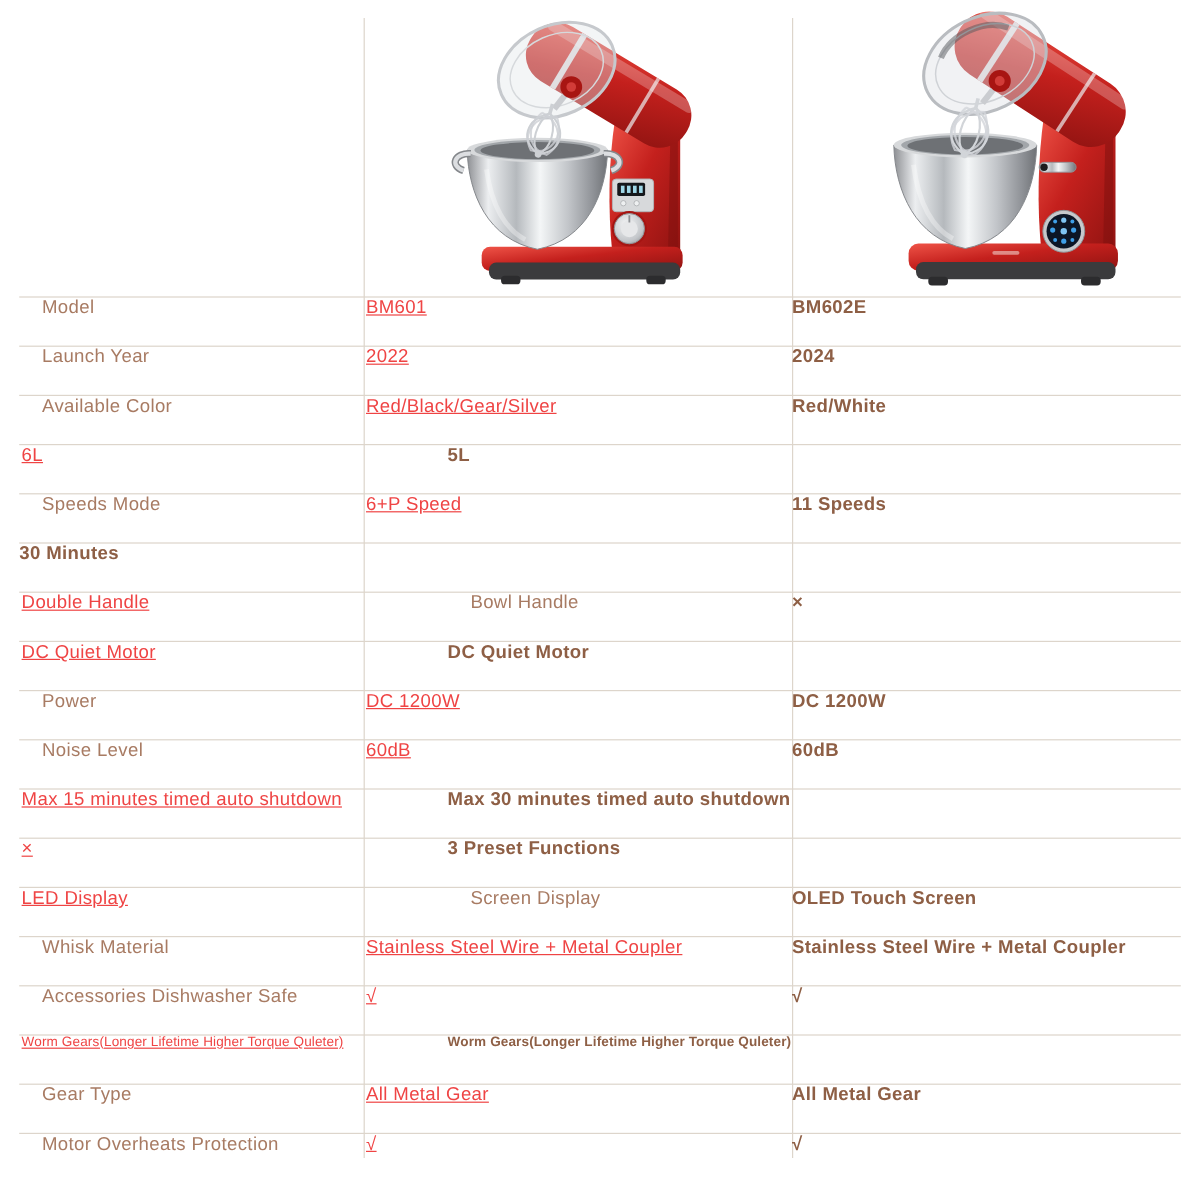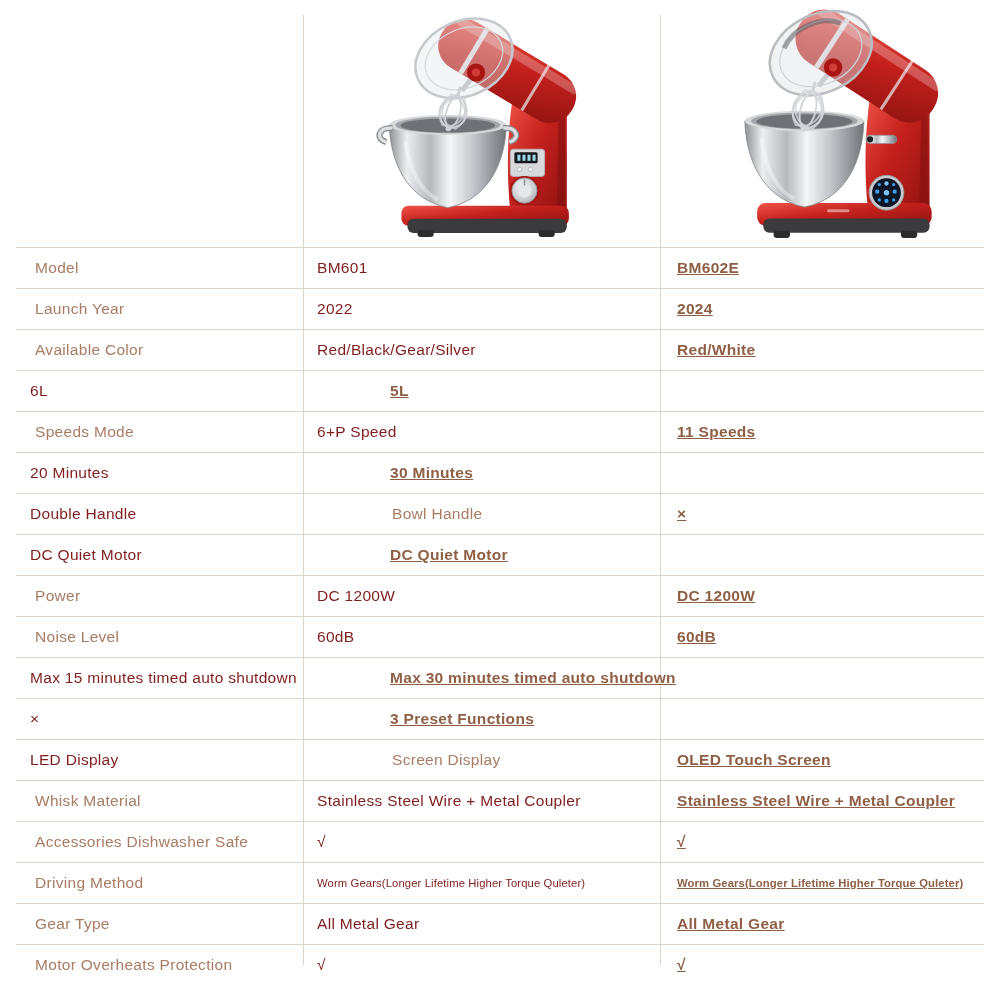--- a/index.html
+++ b/index.html
@@ -14,7 +14,7 @@
   .mixer-a{left:358px;top:12px;width:224px;height:230px;}
   .mixer-b{left:716px;top:8px;width:226px;height:234px;}
   .ctable{position:absolute;left:16px;top:247px;width:968px;}
-  .trow{display:flex;height:40px;border-top:1px solid #ddd5cb;align-items:center;}
+  .trow{display:flex;height:40px;border-top:1px solid #ddd5cb;}
   .cell{white-space:nowrap;overflow:hidden;}
   .cell-label{
     width:287px;box-sizing:border-box;padding-left:19px;

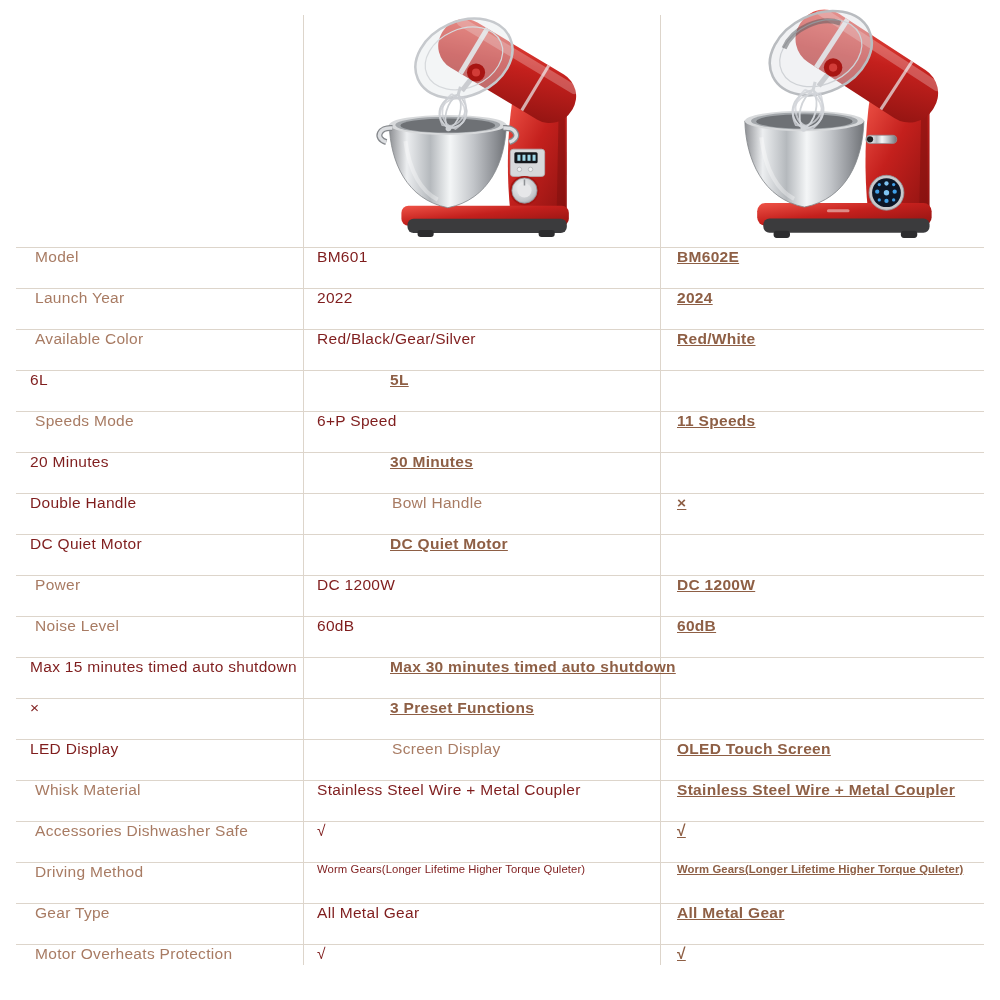--- a/index.html
+++ b/index.html
@@ -21,8 +21,8 @@
     color:#a87b63;font-size:15.5px;letter-spacing:.3px;
   }
   .cell-mid{
-    width:357px;box-sizing:border-box;padding-left:14px;
-    color:#7f1d1d;font-size:15.5px;letter-spacing:.3px;
+    width:357px;box-sizing:border-box;padding-left:2px;
+    color:#ef4444;font-size:15.5px;letter-spacing:.3px;text-decoration:underline;
   }
   .cell-right{
     flex:1;box-sizing:border-box;padding-left:17px;

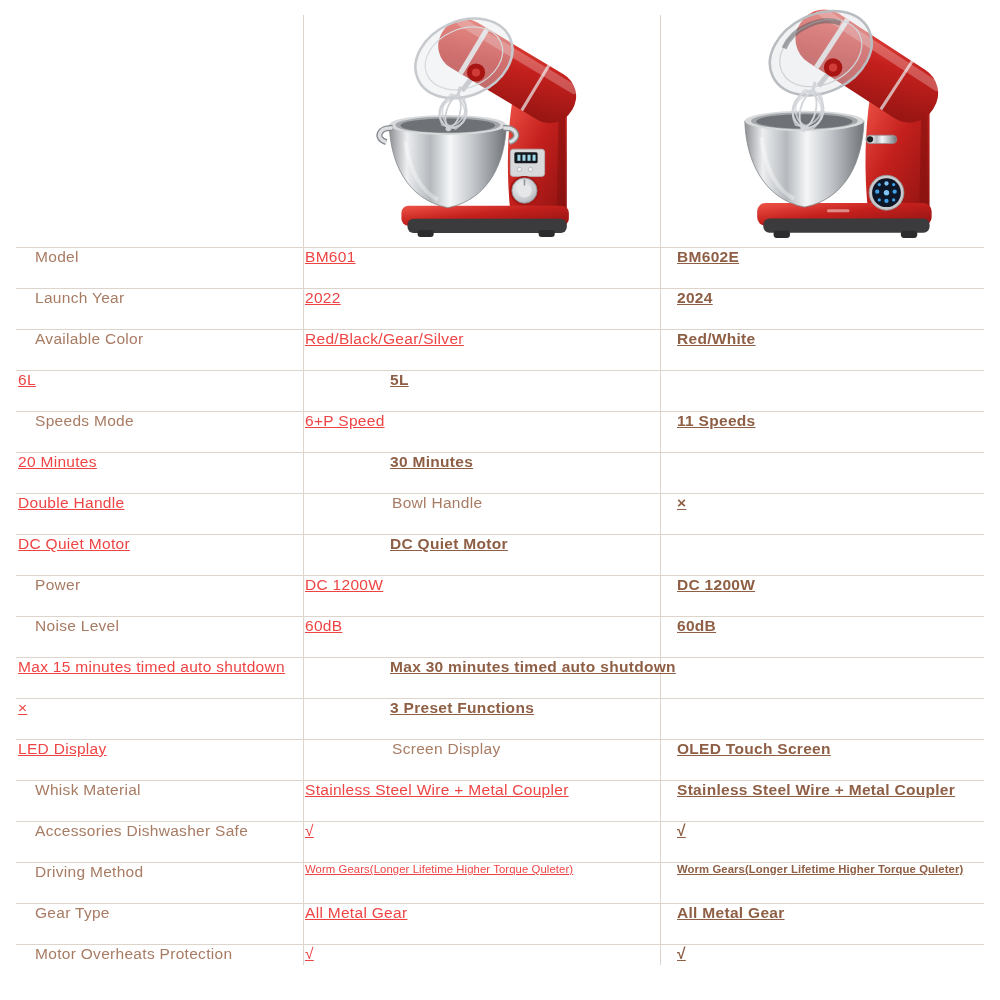--- a/index.html
+++ b/index.html
@@ -25,8 +25,8 @@
     color:#ef4444;font-size:15.5px;letter-spacing:.3px;text-decoration:underline;
   }
   .cell-right{
-    flex:1;box-sizing:border-box;padding-left:17px;
-    color:#8e5f45;font-size:15.5px;font-weight:bold;letter-spacing:.3px;text-decoration:underline;
+    flex:1;box-sizing:border-box;
+    color:#8e5f45;font-size:15.5px;font-weight:bold;letter-spacing:.3px;
   }
   
   .trow:nth-child(16) .cell-mid{font-size:11.3px;letter-spacing:.1px;}

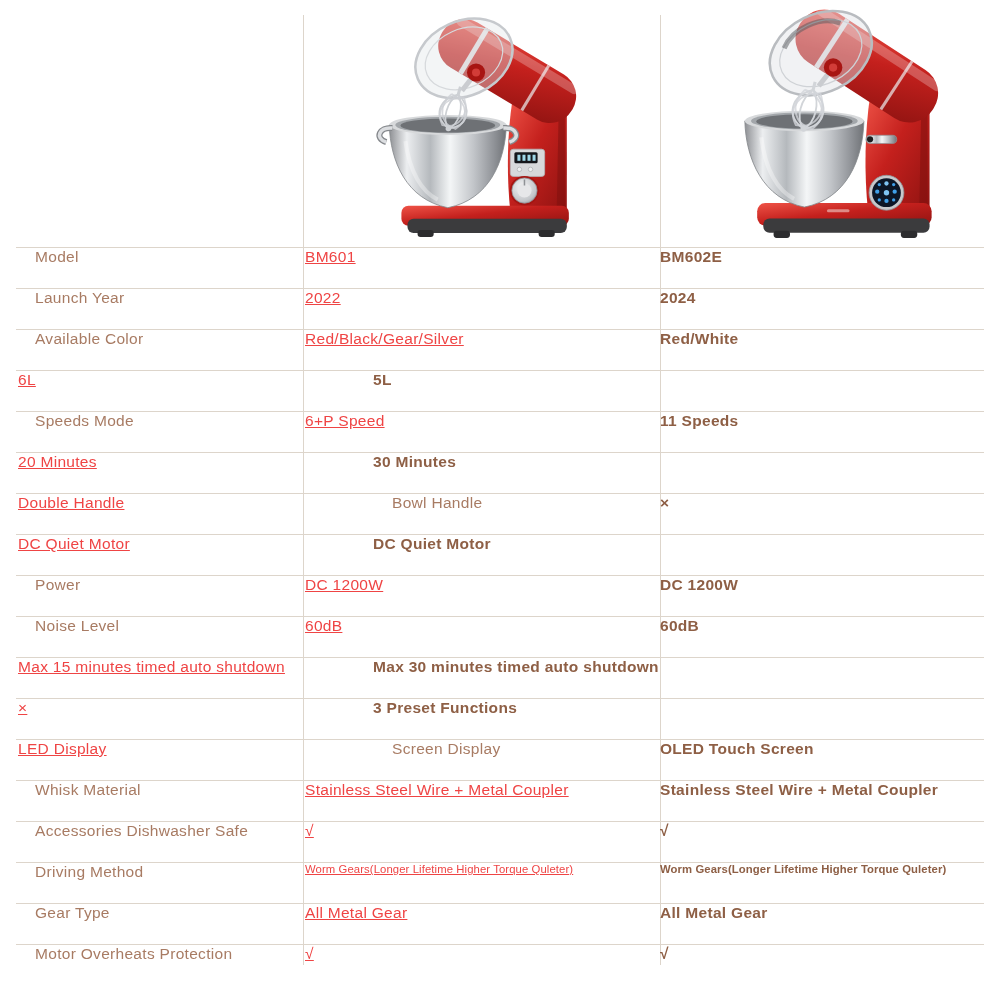--- a/index.html
+++ b/index.html
@@ -249,7 +249,6 @@
       <div class="cell cell-right">11 Speeds</div>
     </div>
       <div class="trow">
-      <div class="cell cell-mid">20 Minutes</div>
       <div class="cell cell-right">30 Minutes</div>
     </div>
       <div class="trow">

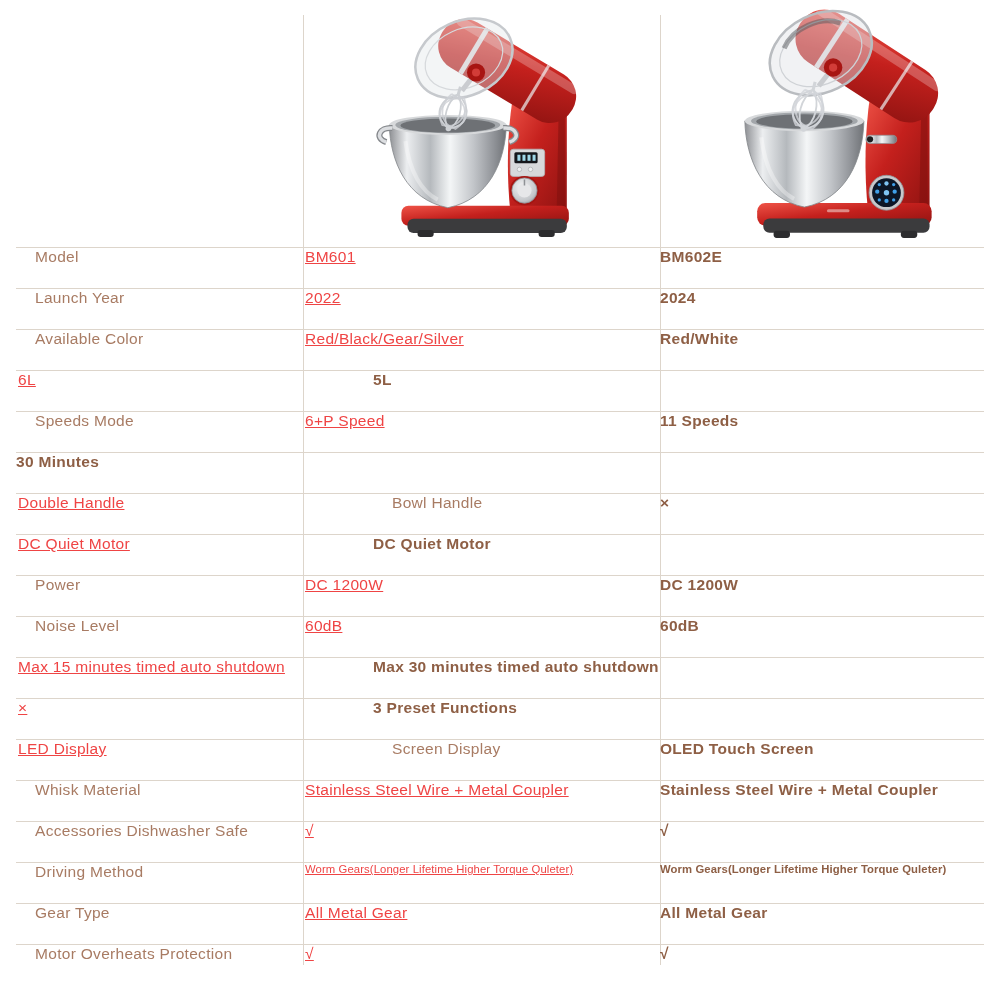--- a/index.html
+++ b/index.html
@@ -294,7 +294,6 @@
       <div class="cell cell-right">√</div>
     </div>
       <div class="trow">
-      <div class="cell cell-label">Driving Method</div>
       <div class="cell cell-mid">Worm Gears(Longer Lifetime Higher Torque Quleter)</div>
       <div class="cell cell-right">Worm Gears(Longer Lifetime Higher Torque Quleter)</div>
     </div>

